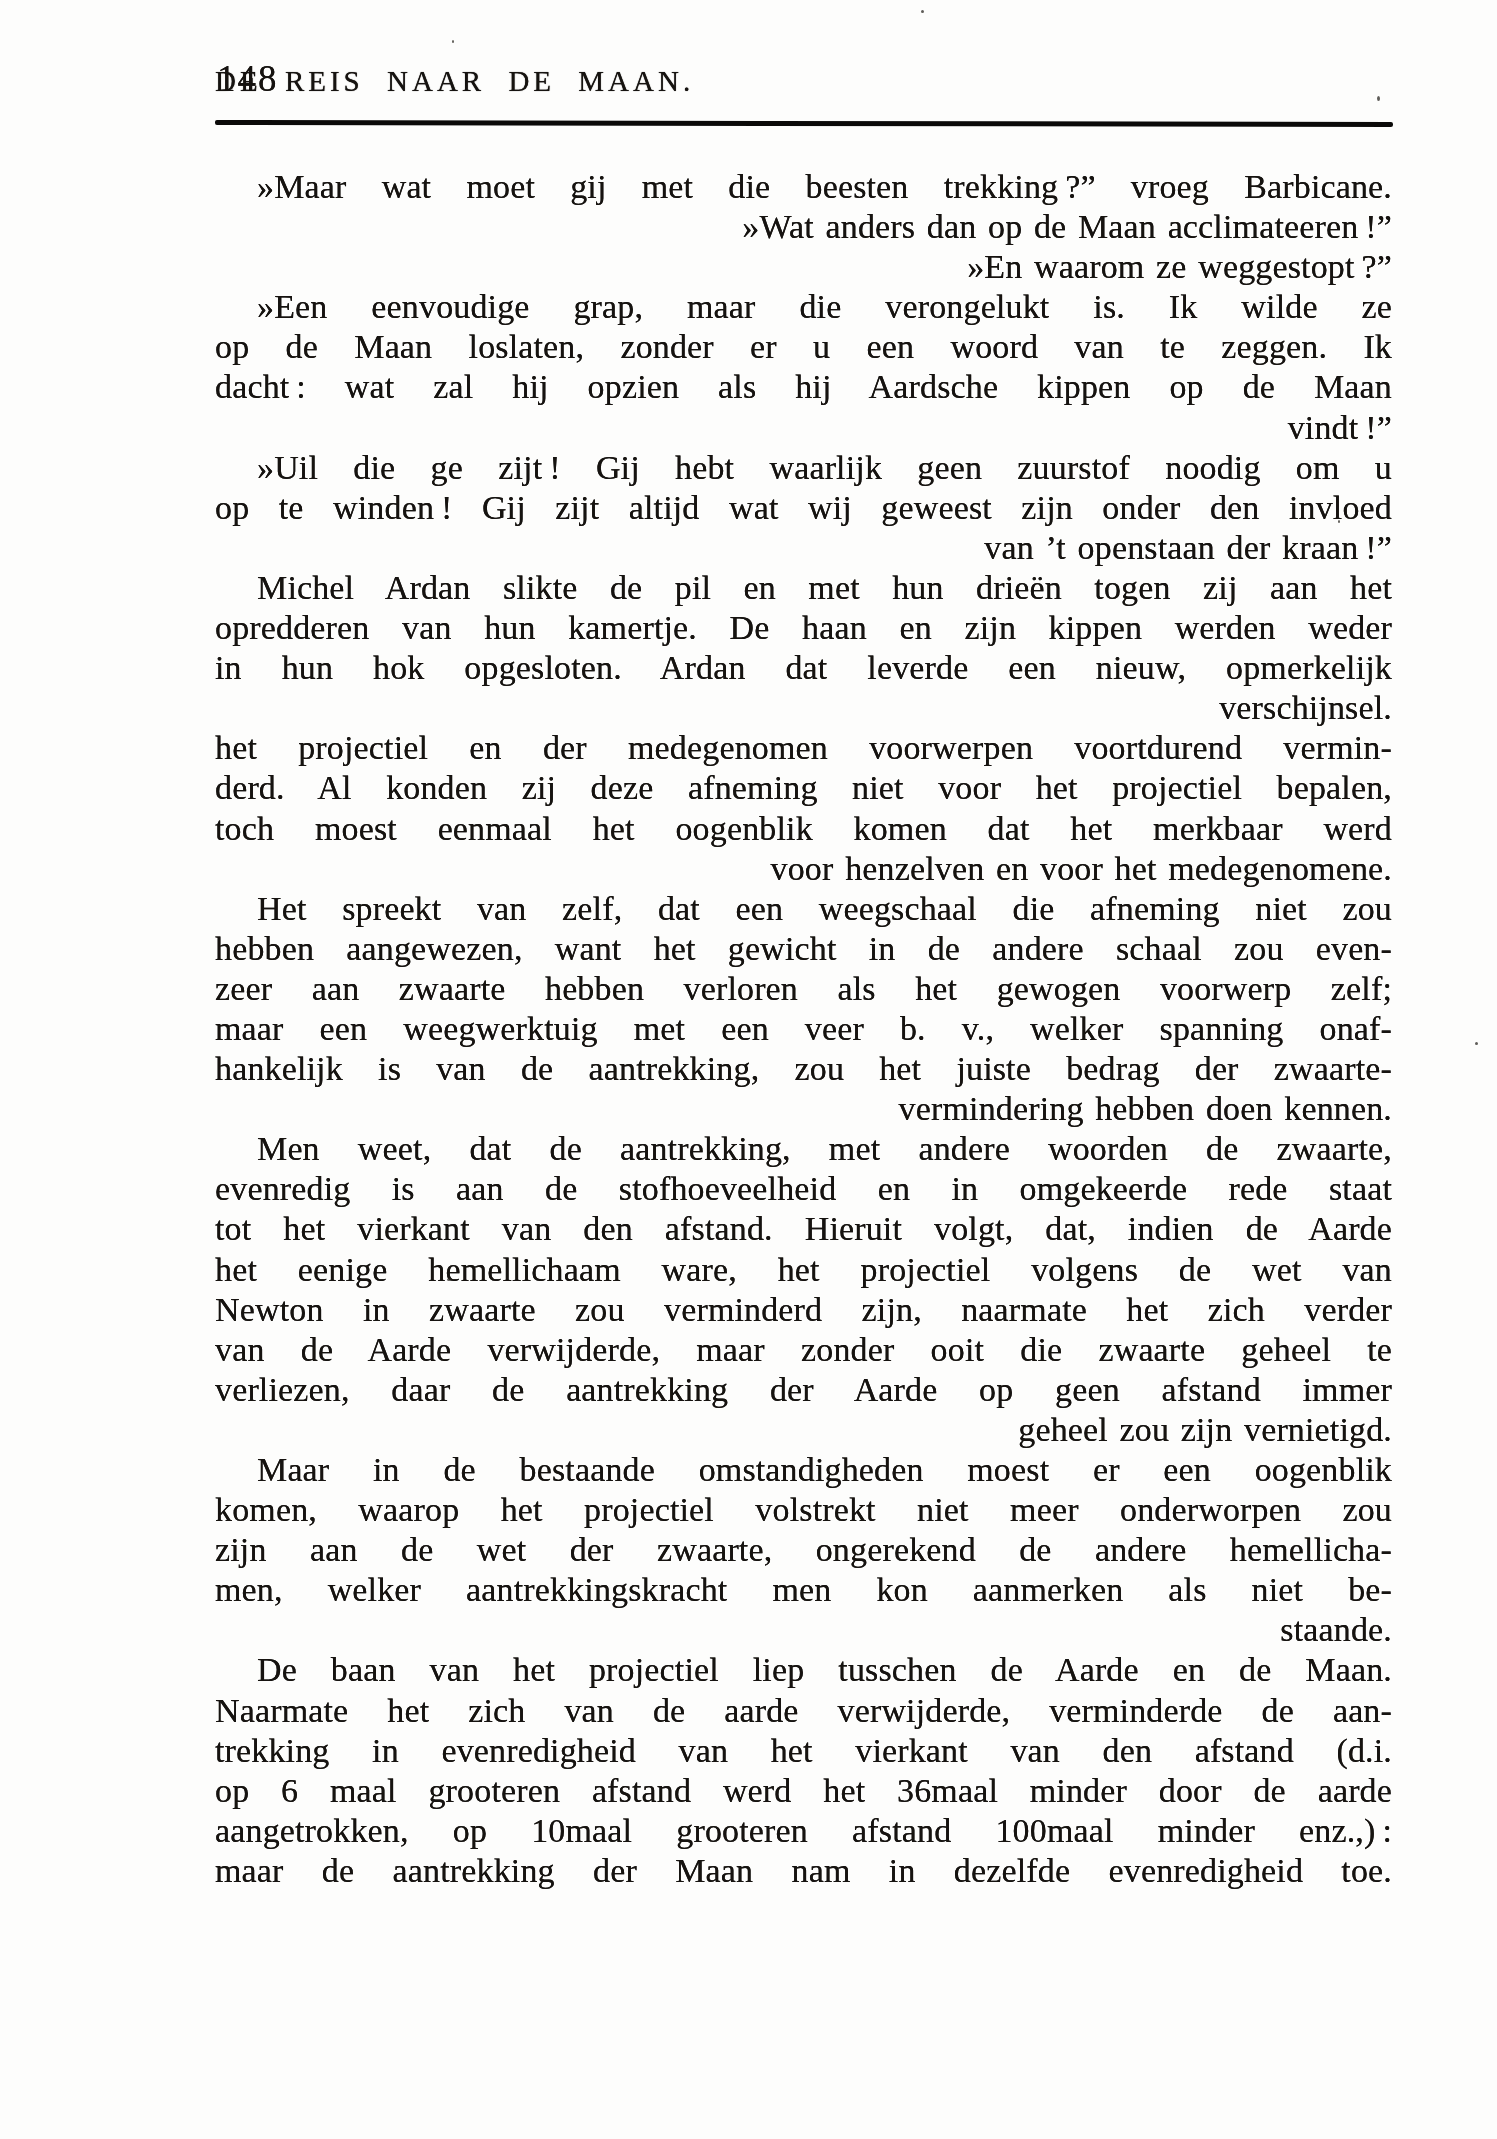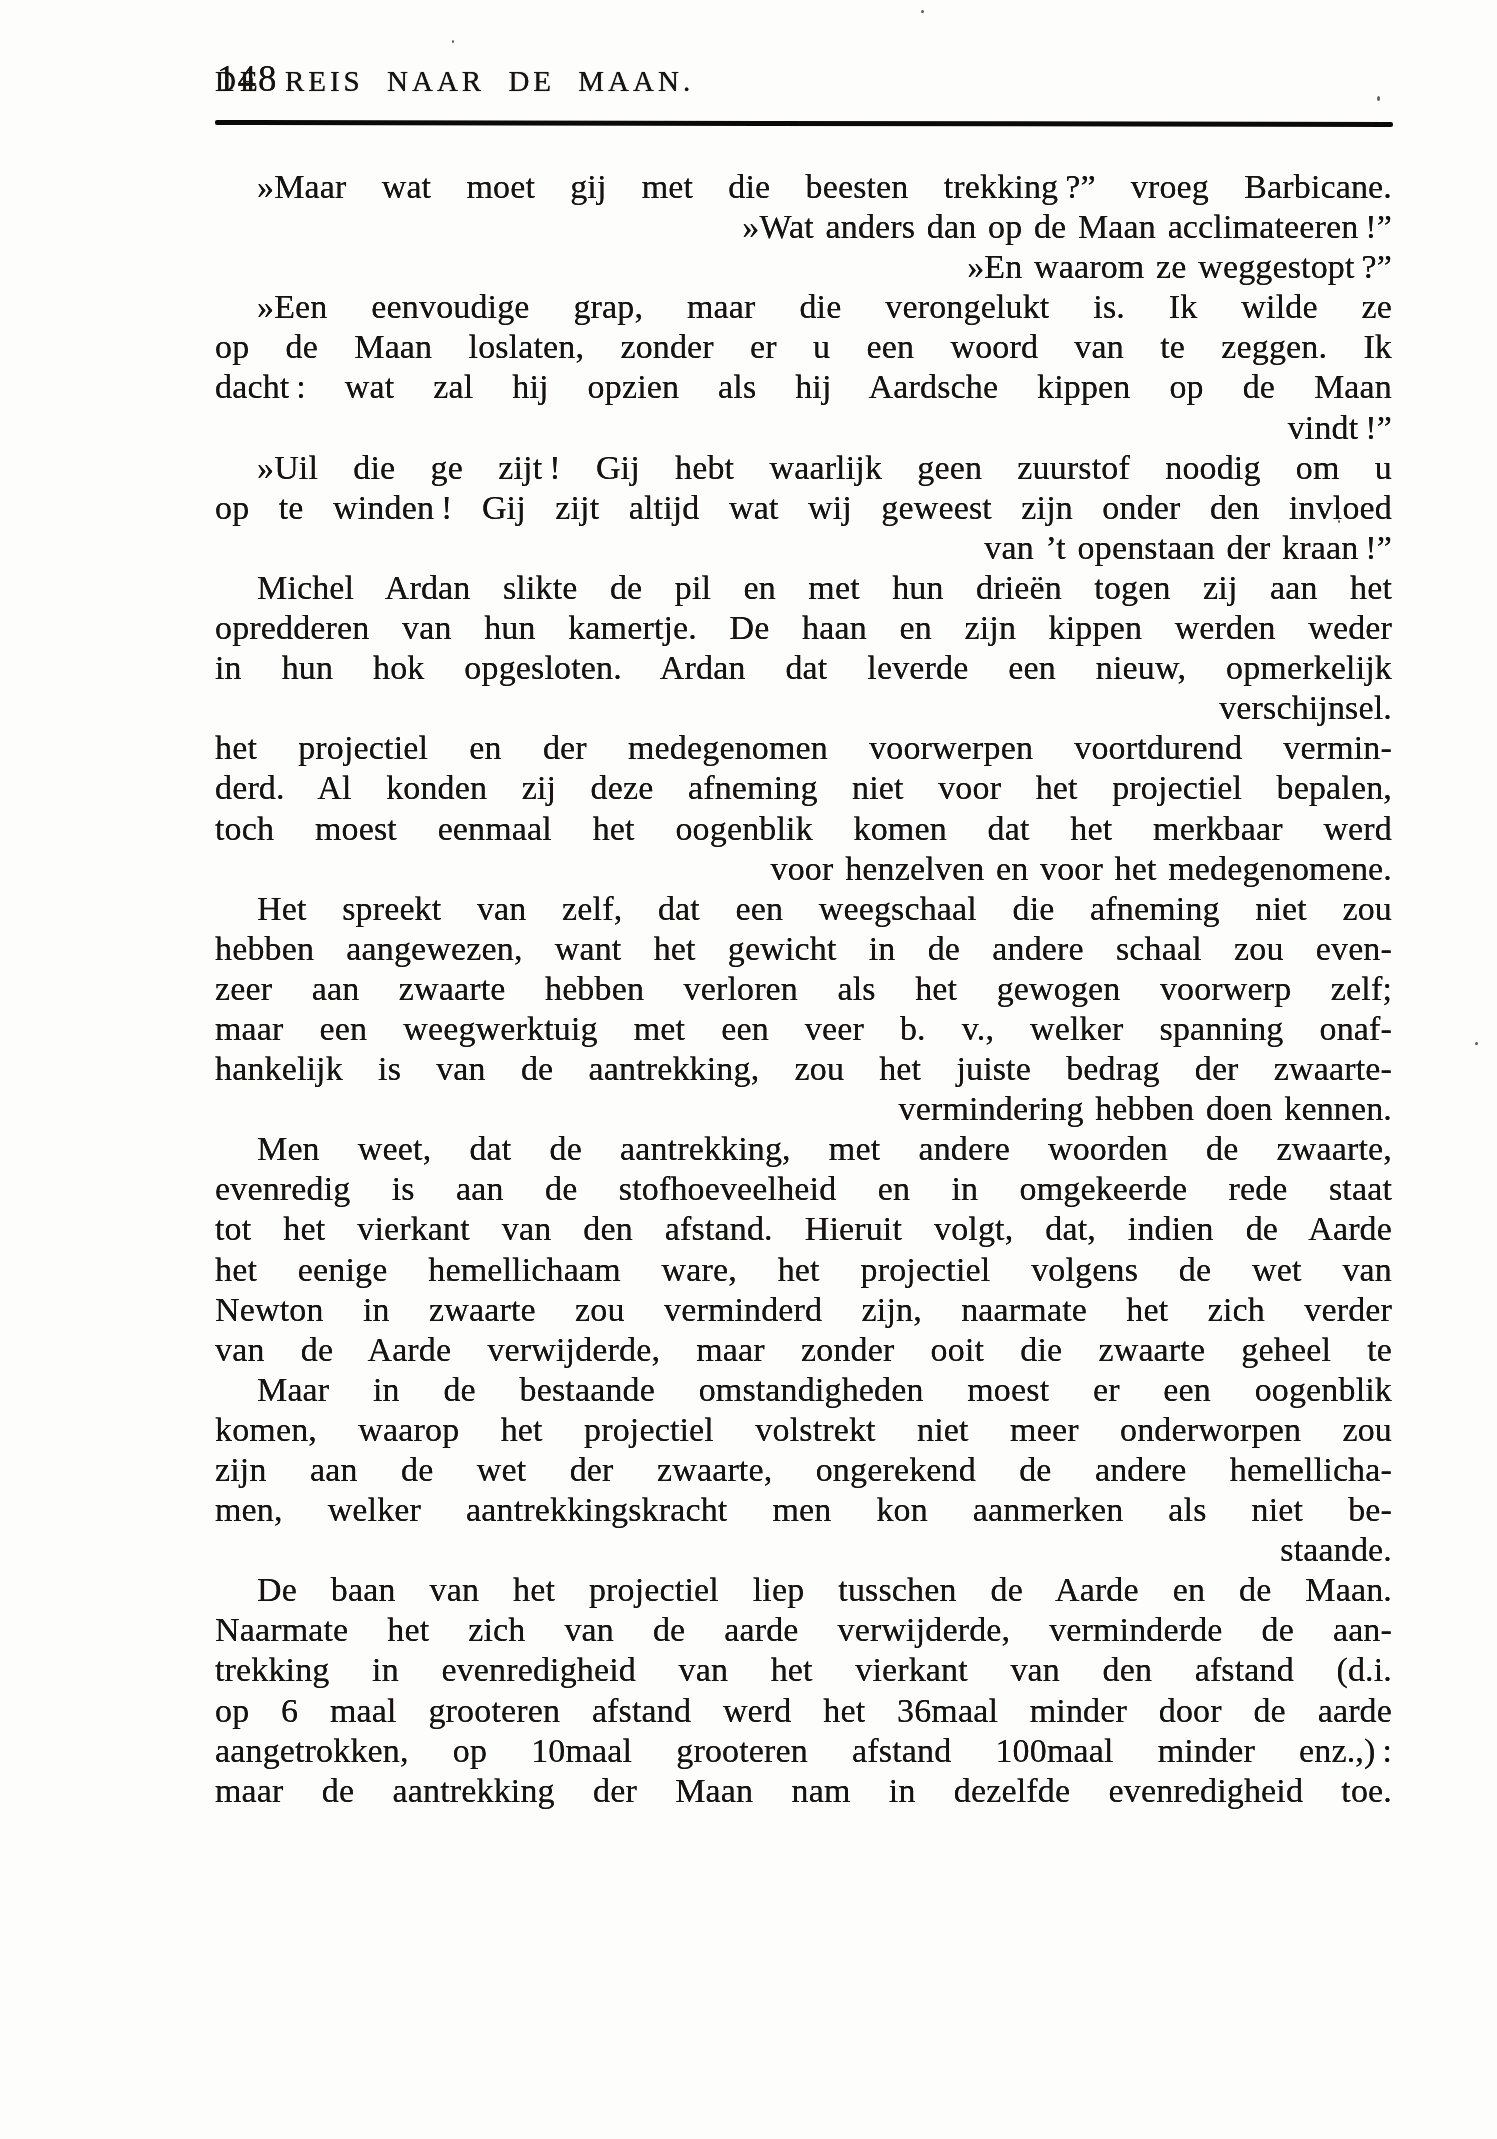--- a/index.html
+++ b/index.html
@@ -129,6 +129,7 @@
       <div class="line just">het eenige hemellichaam ware, het projectiel volgens de wet van</div>
       <div class="line just">Newton in zwaarte zou verminderd zijn, naarmate het zich verder</div>
       <div class="line just">van de Aarde verwijderde, maar zonder ooit die zwaarte geheel te</div>
+      <div class="line just">verliezen, daar de aantrekking der Aarde op geen afstand immer</div>
       <div class="line indent just">Maar in de bestaande omstandigheden moest er een oogenblik</div>
       <div class="line just">komen, waarop het projectiel volstrekt niet meer onderworpen zou</div>
       <div class="line just">zijn aan de wet der zwaarte, ongerekend de andere hemellicha-</div>

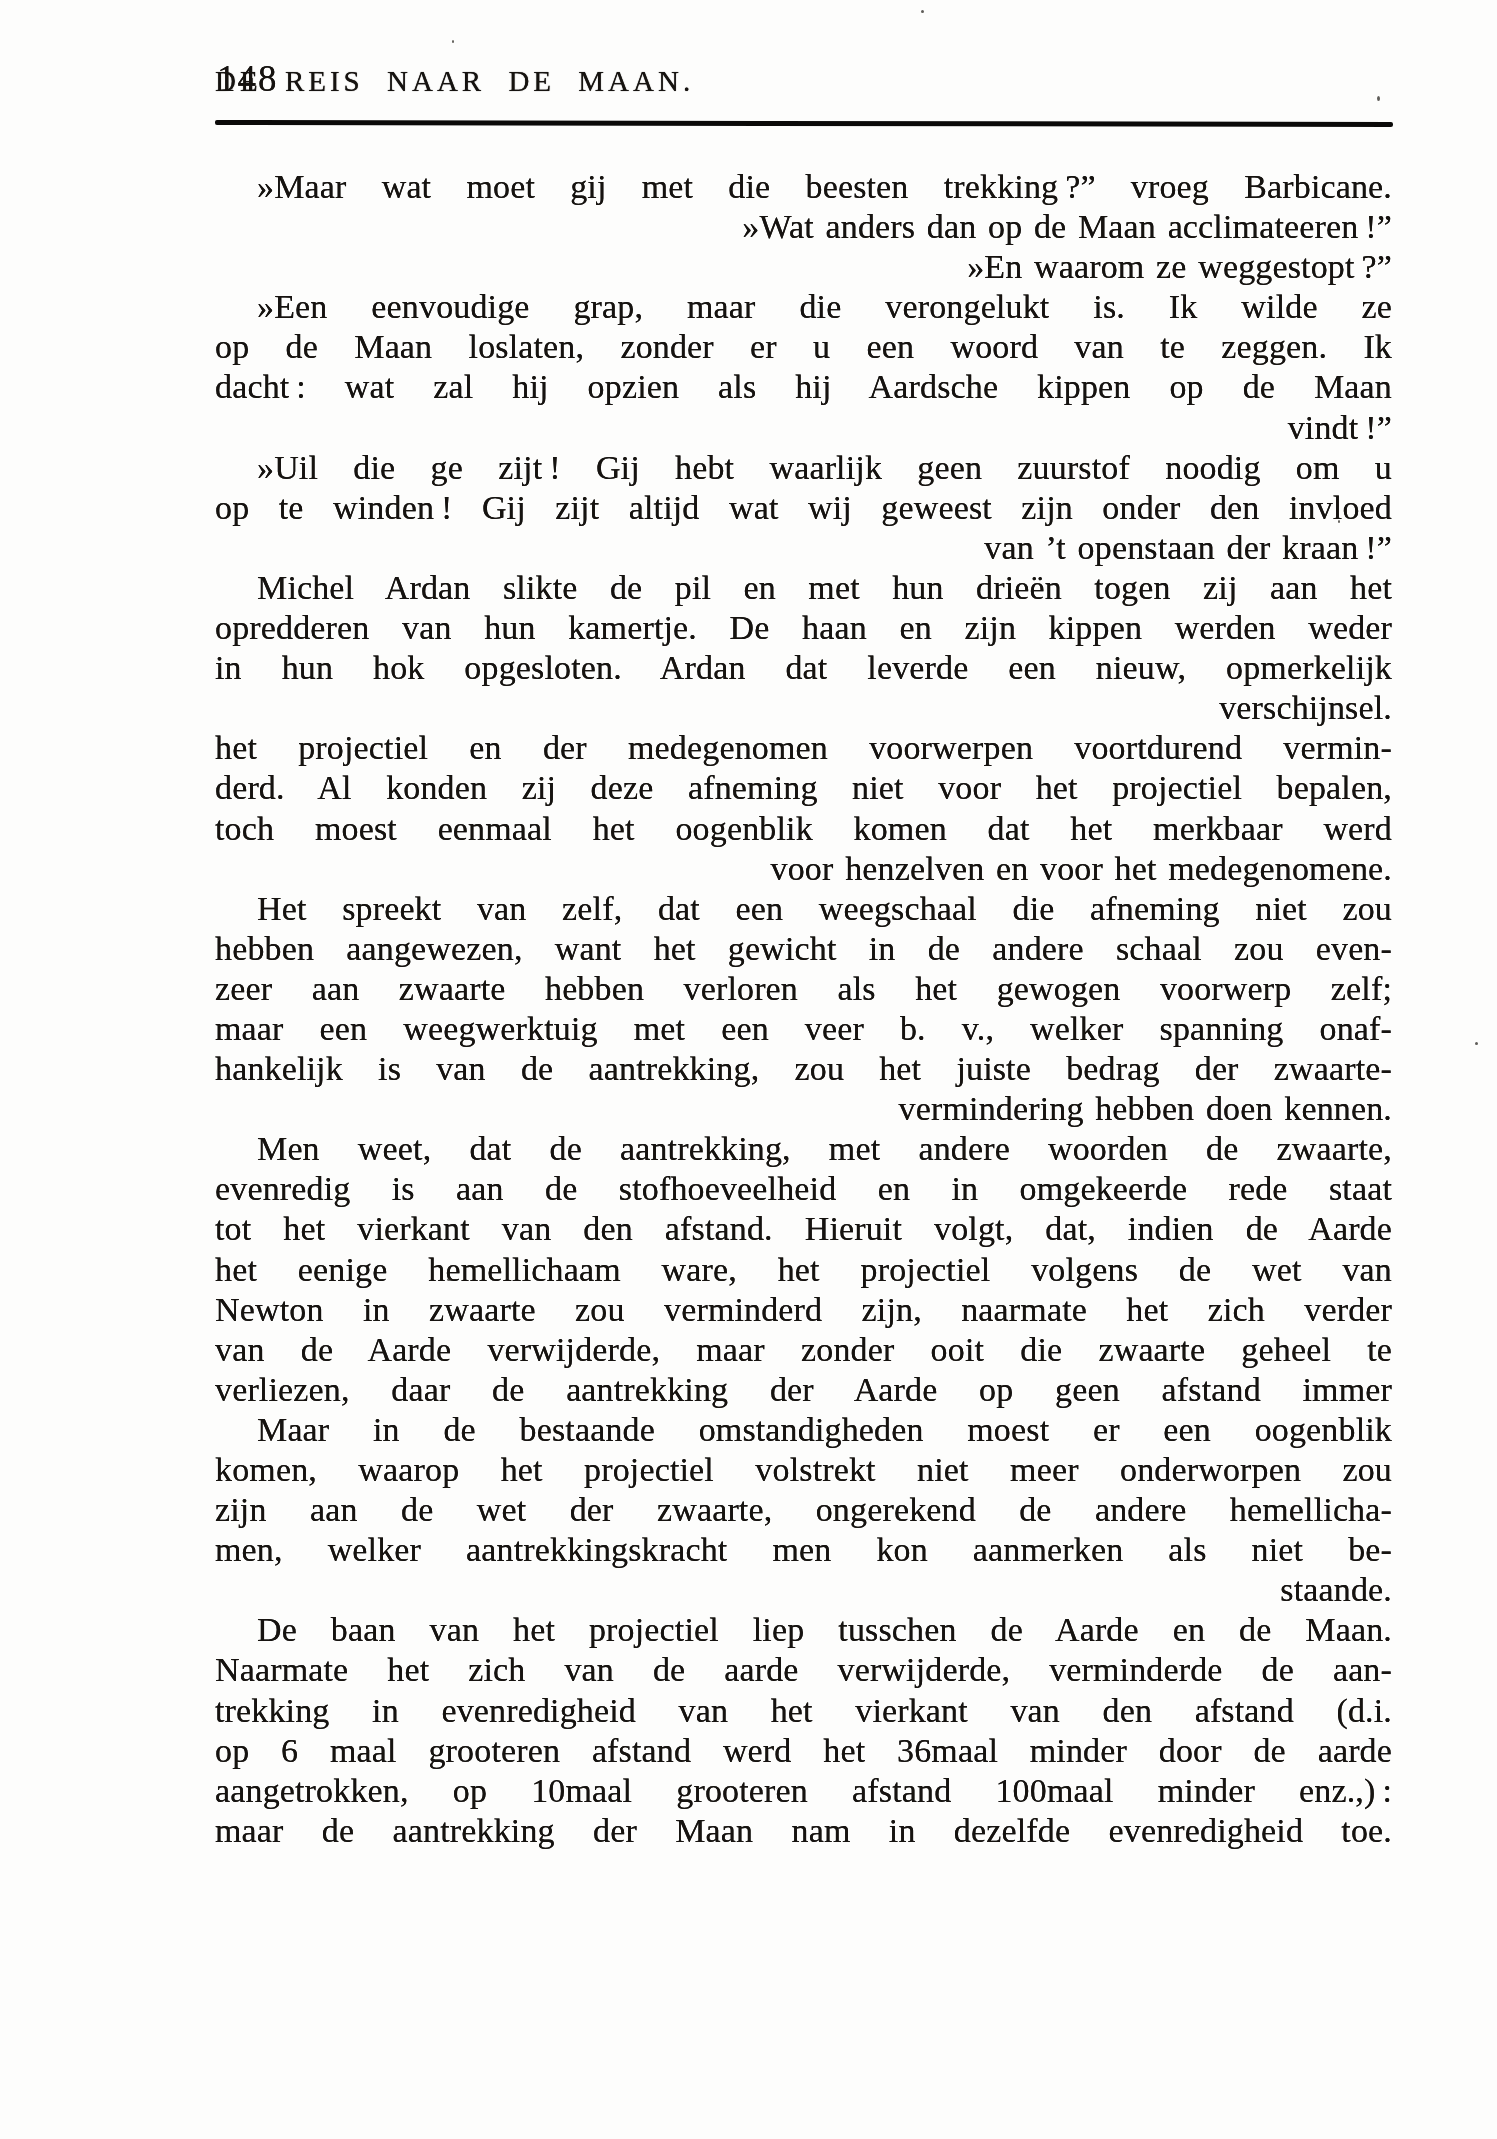--- a/index.html
+++ b/index.html
@@ -130,6 +130,7 @@
       <div class="line just">Newton in zwaarte zou verminderd zijn, naarmate het zich verder</div>
       <div class="line just">van de Aarde verwijderde, maar zonder ooit die zwaarte geheel te</div>
       <div class="line just">verliezen, daar de aantrekking der Aarde op geen afstand immer</div>
+      <div class="line">geheel zou zijn vernietigd.</div>
       <div class="line indent just">Maar in de bestaande omstandigheden moest er een oogenblik</div>
       <div class="line just">komen, waarop het projectiel volstrekt niet meer onderworpen zou</div>
       <div class="line just">zijn aan de wet der zwaarte, ongerekend de andere hemellicha-</div>

